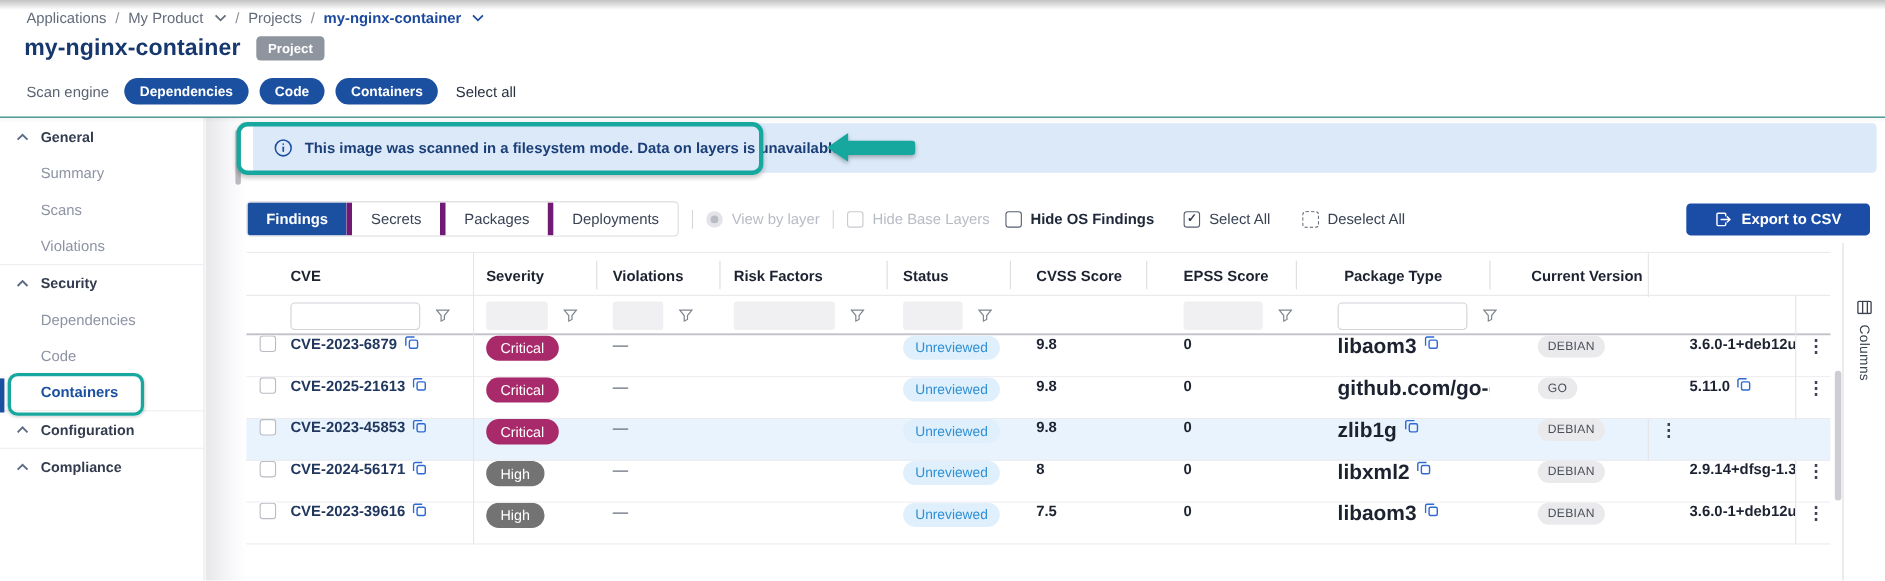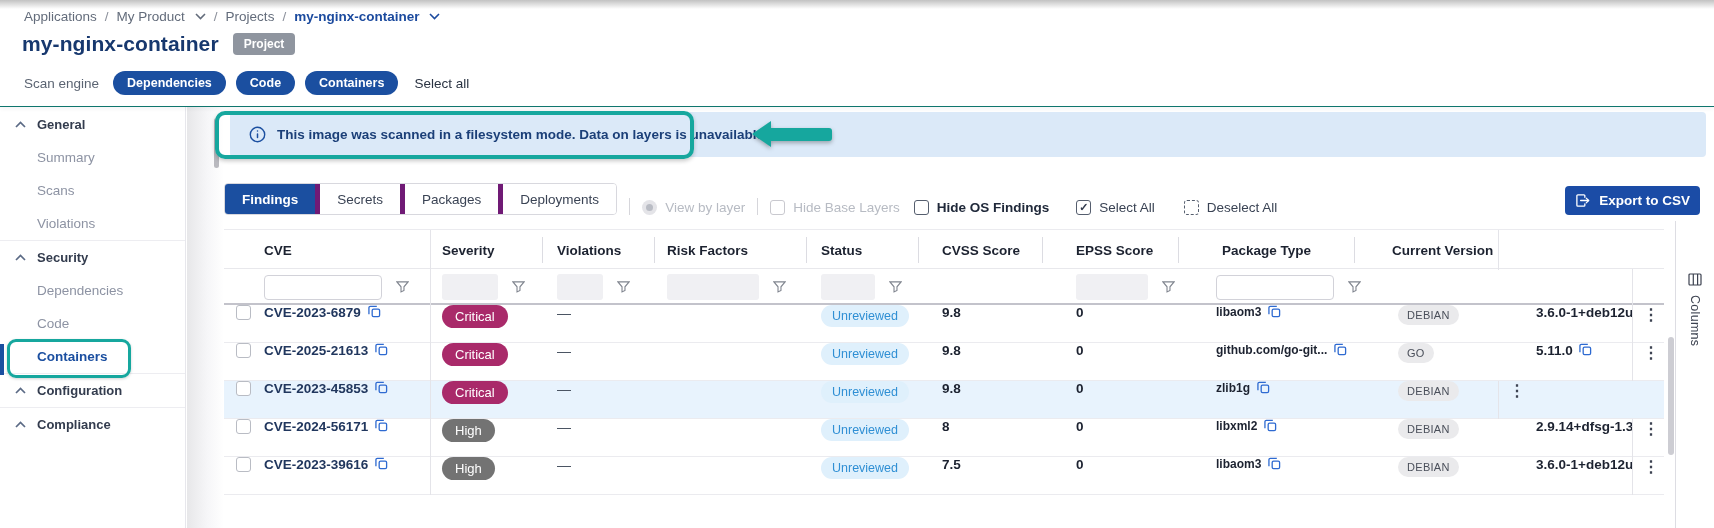--- a/index.html
+++ b/index.html
@@ -68,7 +68,7 @@
   .annot-arrow .shaft { position:absolute; left:18px; top:7px; width:62px; height:13px;
     background:#16a79e; border-radius:0 3px 3px 0; }
 
-  .toolbar { margin:26px 14px 0 0; height:32px; display:flex; align-items:flex-end; }
+  .toolbar { margin:26px 14px 0 0; height:32px; display:flex; align-items:center; }
   .tabs { display:flex; border:1px solid #d8d8de; border-radius:4px; overflow:hidden; height:32px; }
   .tab { display:flex; align-items:center; padding:0 17px; font-size:13.5px; color:#3a4354;
     background:#fff; border-left:5px solid #701a75; cursor:pointer; }

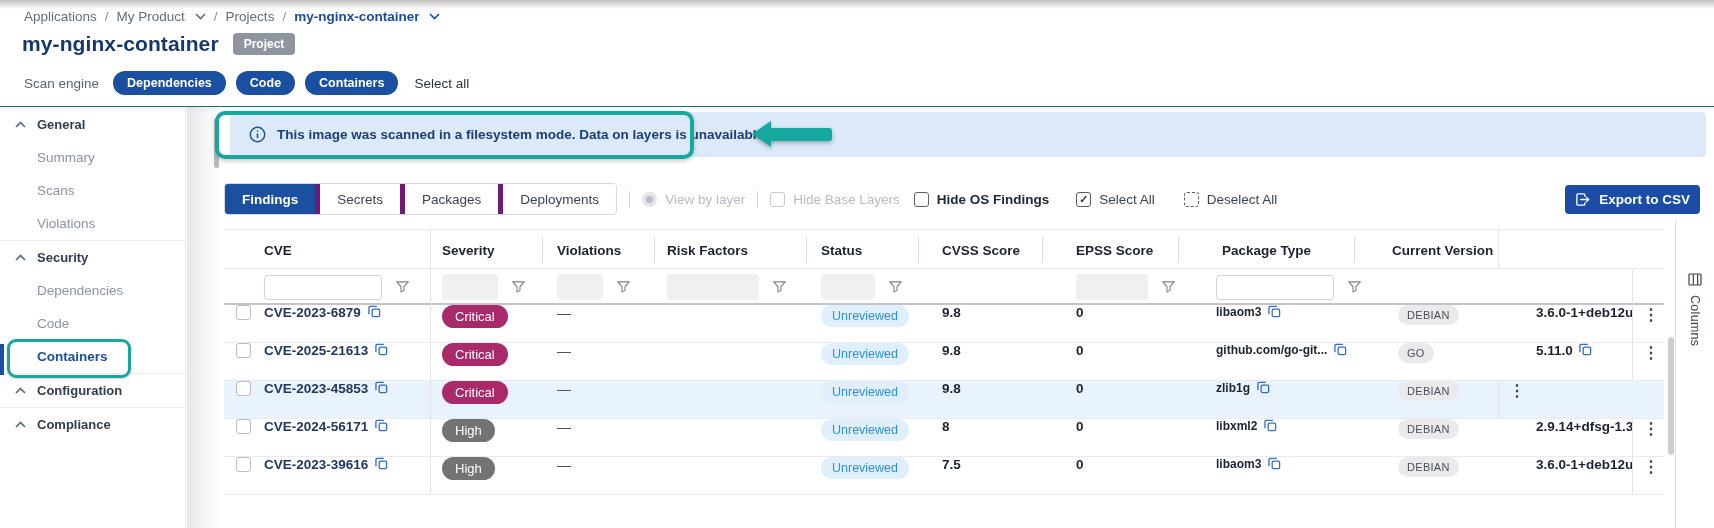--- a/index.html
+++ b/index.html
@@ -91,7 +91,7 @@
   .spacer { flex:1; }
   .export-btn { display:flex; align-items:center; gap:9px; background:#1b4ca6; color:#fff;
     font-size:13.5px; font-weight:600; border:none; border-radius:4px; height:29px;
-    padding:0 10px; cursor:pointer; }
+    padding:0 26px; cursor:pointer; }
 
   
   .table { margin-top:14px; width:1440px;

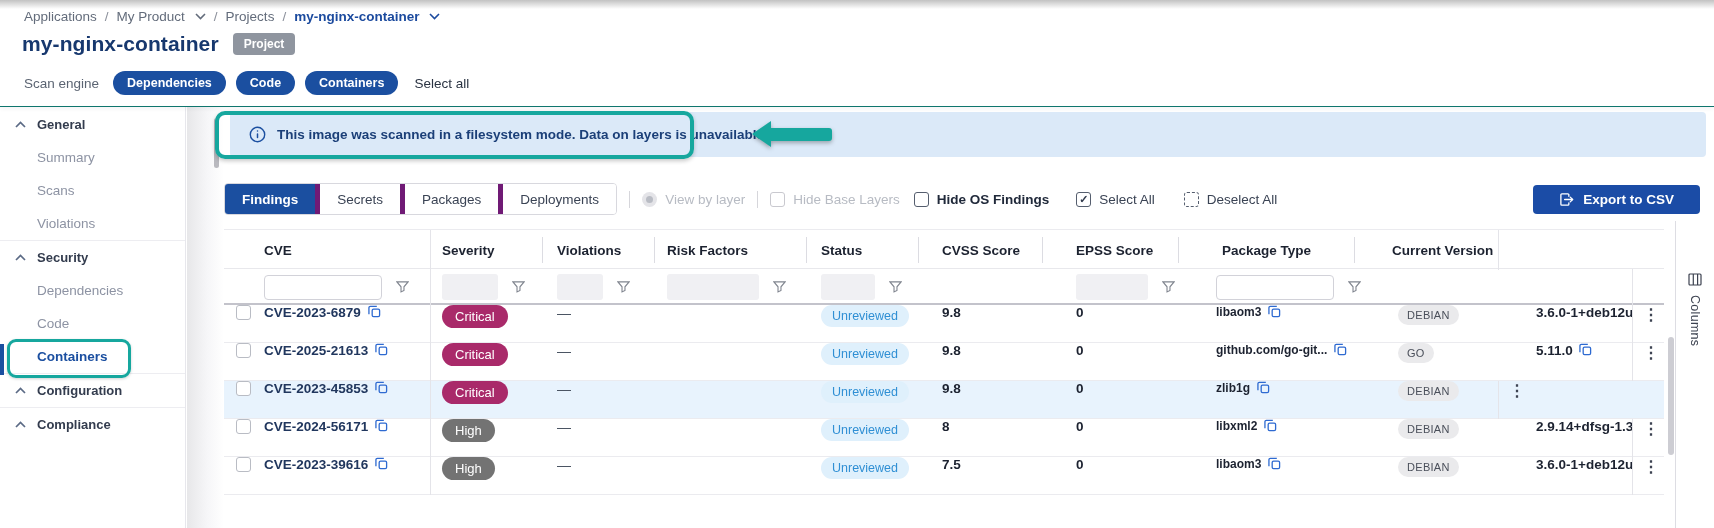--- a/index.html
+++ b/index.html
@@ -120,7 +120,7 @@
   .status-pill { background:#dff0fc; color:#2f8fd4; font-size:12.5px; padding:4px 11px;
     border-radius:12px; }
   .num { font-size:13.5px; font-weight:700; color:#1c2230; }
-  .pkg-text { font-size:12px; font-weight:700; color:#1c2230; margin-right:7px; }
+  .pkg-text { font-size:19px; font-weight:700; color:#1c2230; margin-right:7px; }
   .type-pill { background:#eaeaec; color:#4a4f5a; font-size:11px; padding:4px 9px;
     border-radius:11px; letter-spacing:.3px; }
   .ver-text { font-size:13.5px; font-weight:700; color:#1c2230; margin-right:6px; }

